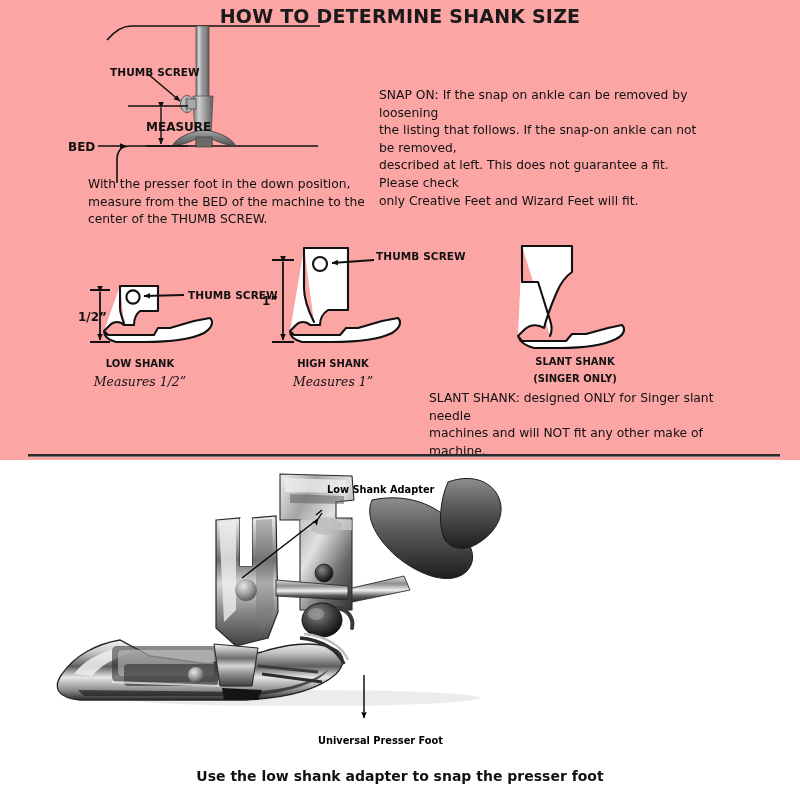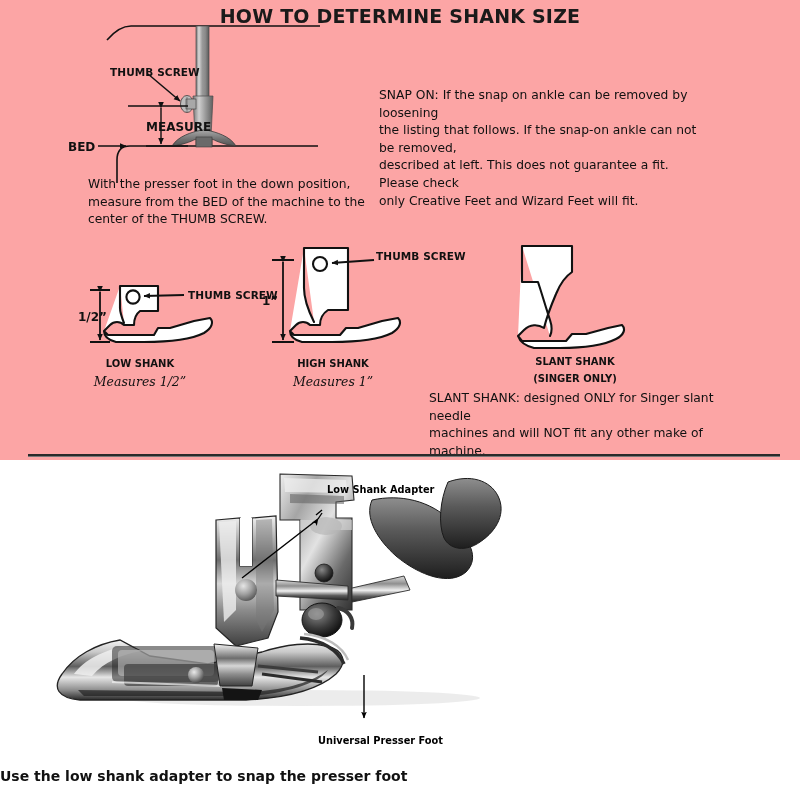--- a/index.html
+++ b/index.html
@@ -92,6 +92,7 @@
   .photo-caption {
     position: absolute;
     left: 0; right: 0; top: 768px;
+    text-align: center;
     font-family: "DejaVu Sans", sans-serif;
     font-weight: bold;
     font-size: 14px;

